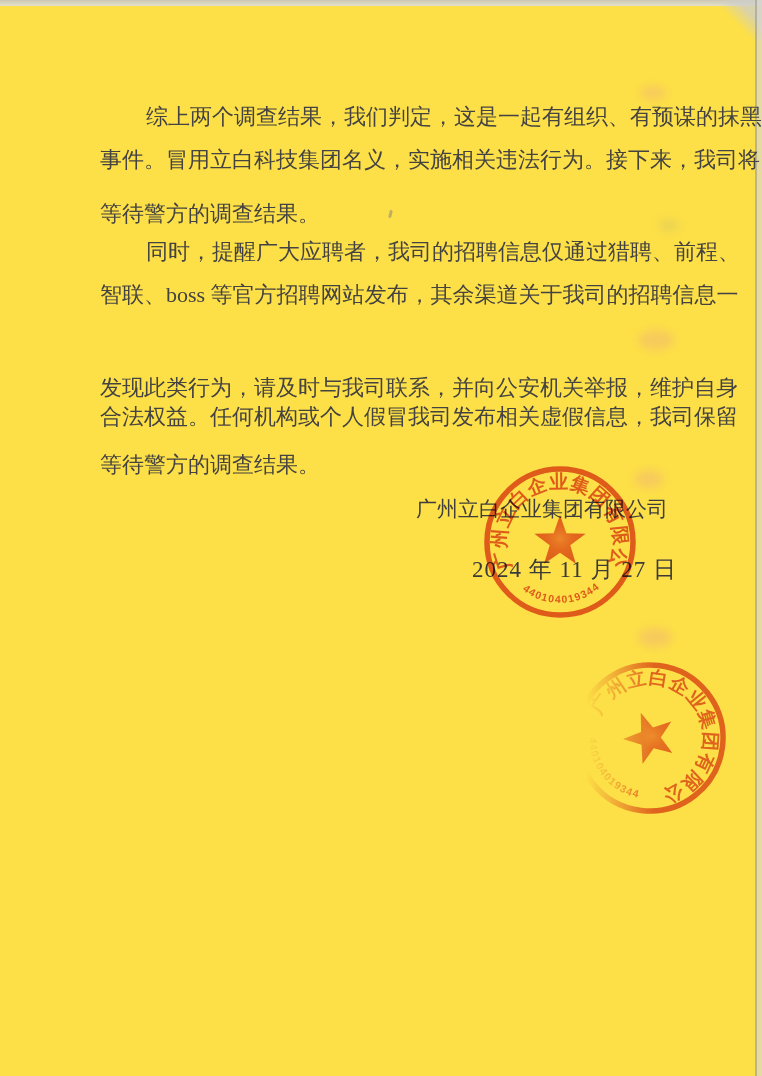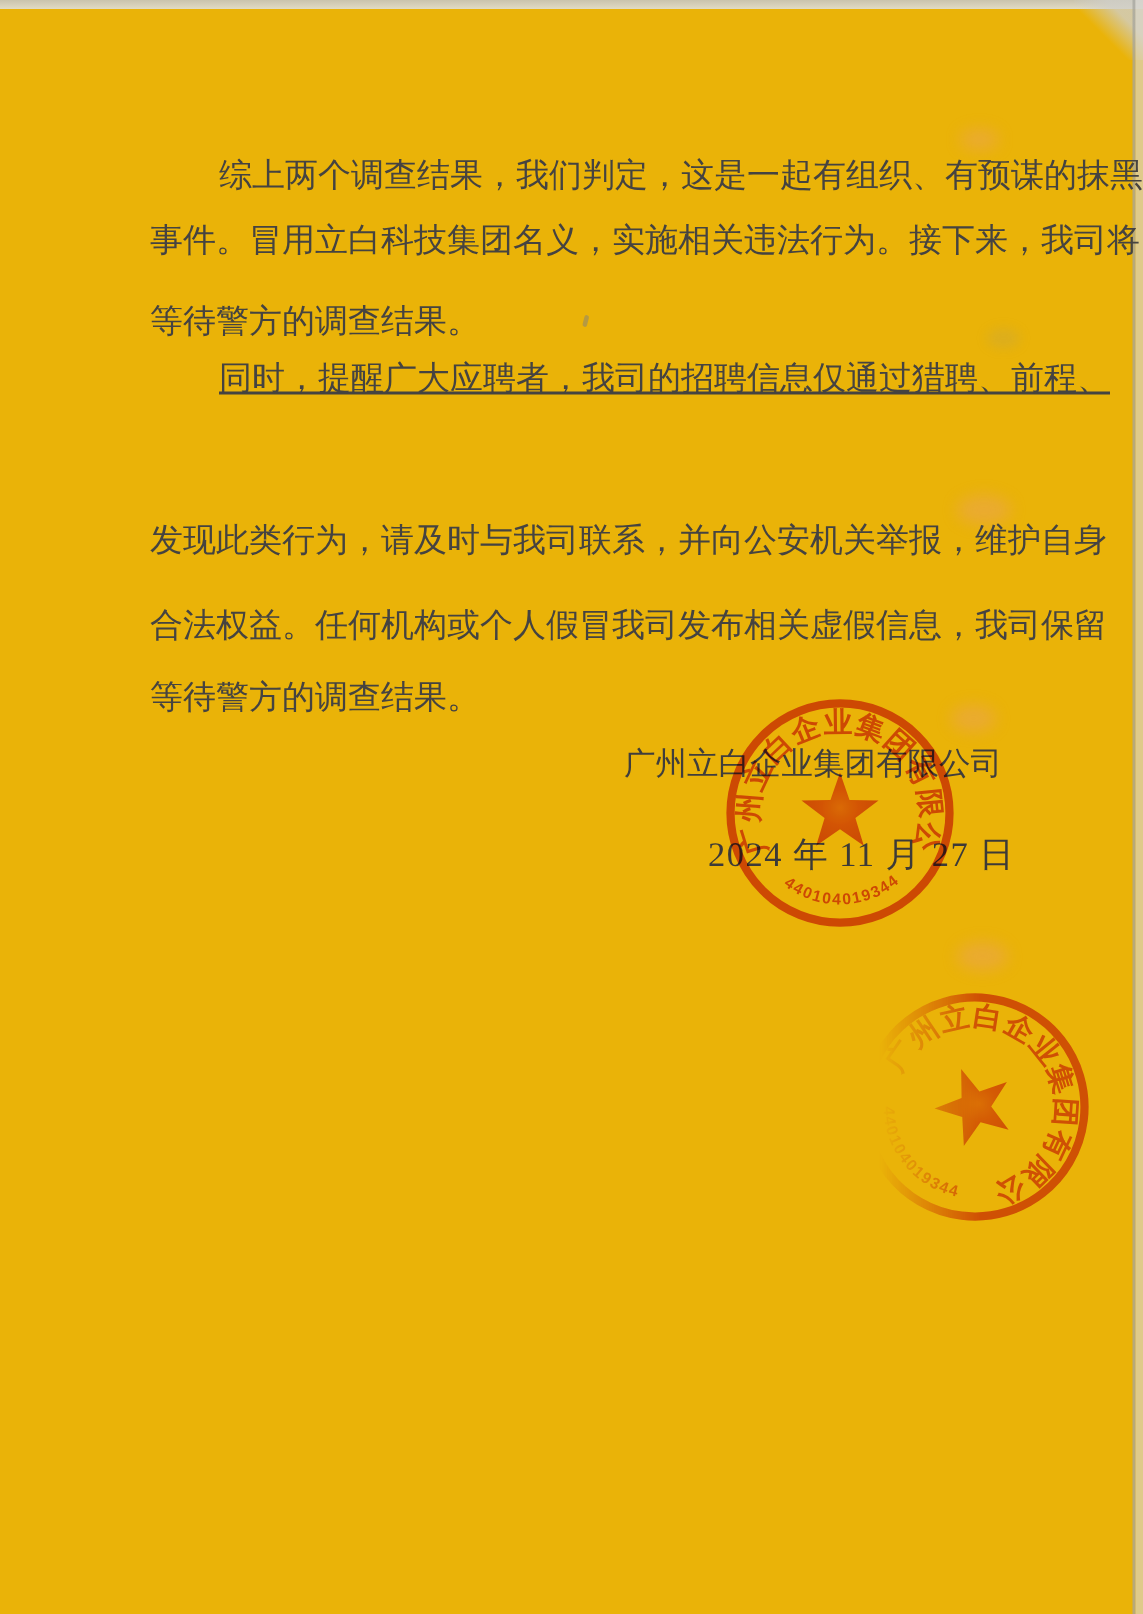--- a/index.html
+++ b/index.html
@@ -12,7 +12,7 @@
   }
   .page {
     position: absolute; inset: 0;
-    background: #eab308;
+    background: #fde047;
   }
   
   .scan-top-band {

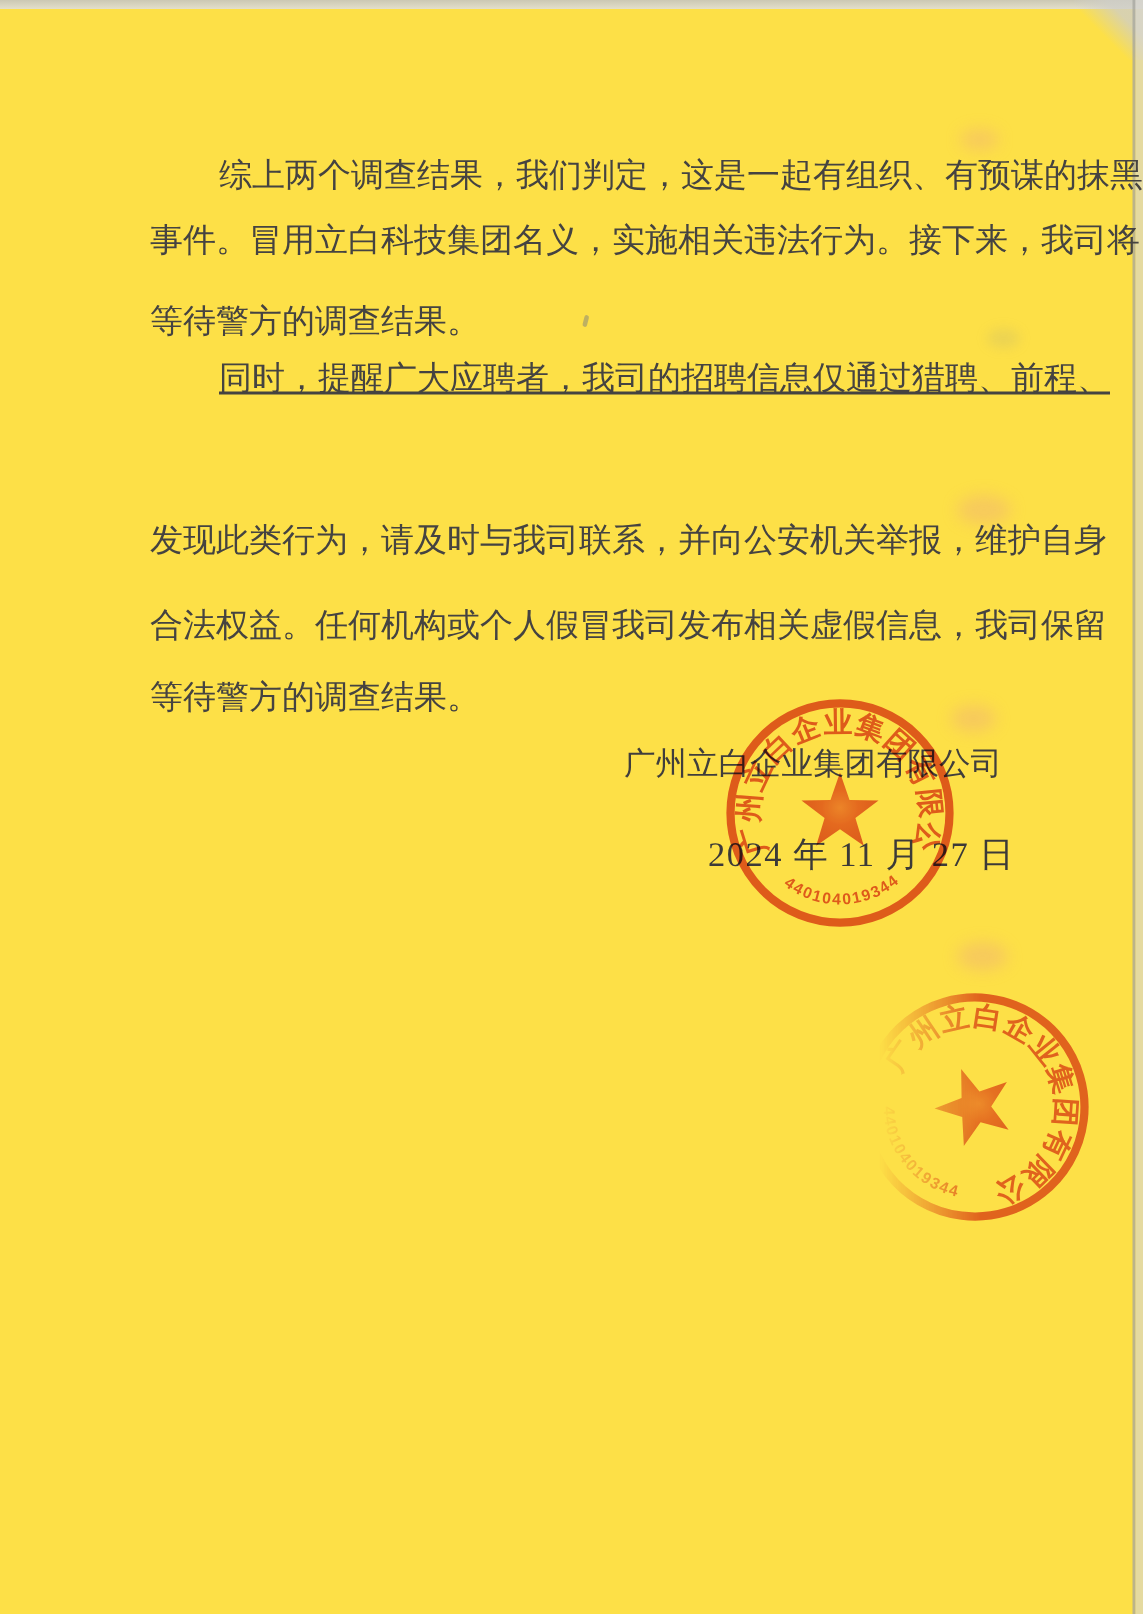--- a/index.html
+++ b/index.html
@@ -102,7 +102,7 @@
   <div class="line" style="top:145px;">事件。冒用立白科技集团名义，实施相关违法行为。接下来，我司将</div>
   <div class="line" style="top:187px;margin-top:12px;">等待警方的调查结果。</div>
 
-  <div class="line indent" style="top:237px;text-decoration:underline;">同时，提醒广大应聘者，我司的招聘信息仅通过猎聘、前程、</div>
+  <div class="line indent" style="top:237px;">同时，提醒广大应聘者，我司的招聘信息仅通过猎聘、前程、</div>
   <div class="line" style="top:345px;">发现此类行为，请及时与我司联系，并向公安机关举报，维护自身</div>
   <div class="line" style="top:402px;">合法权益。任何机构或个人假冒我司发布相关虚假信息，我司保留</div>
   <div class="line" style="top:450px;">等待警方的调查结果。</div>

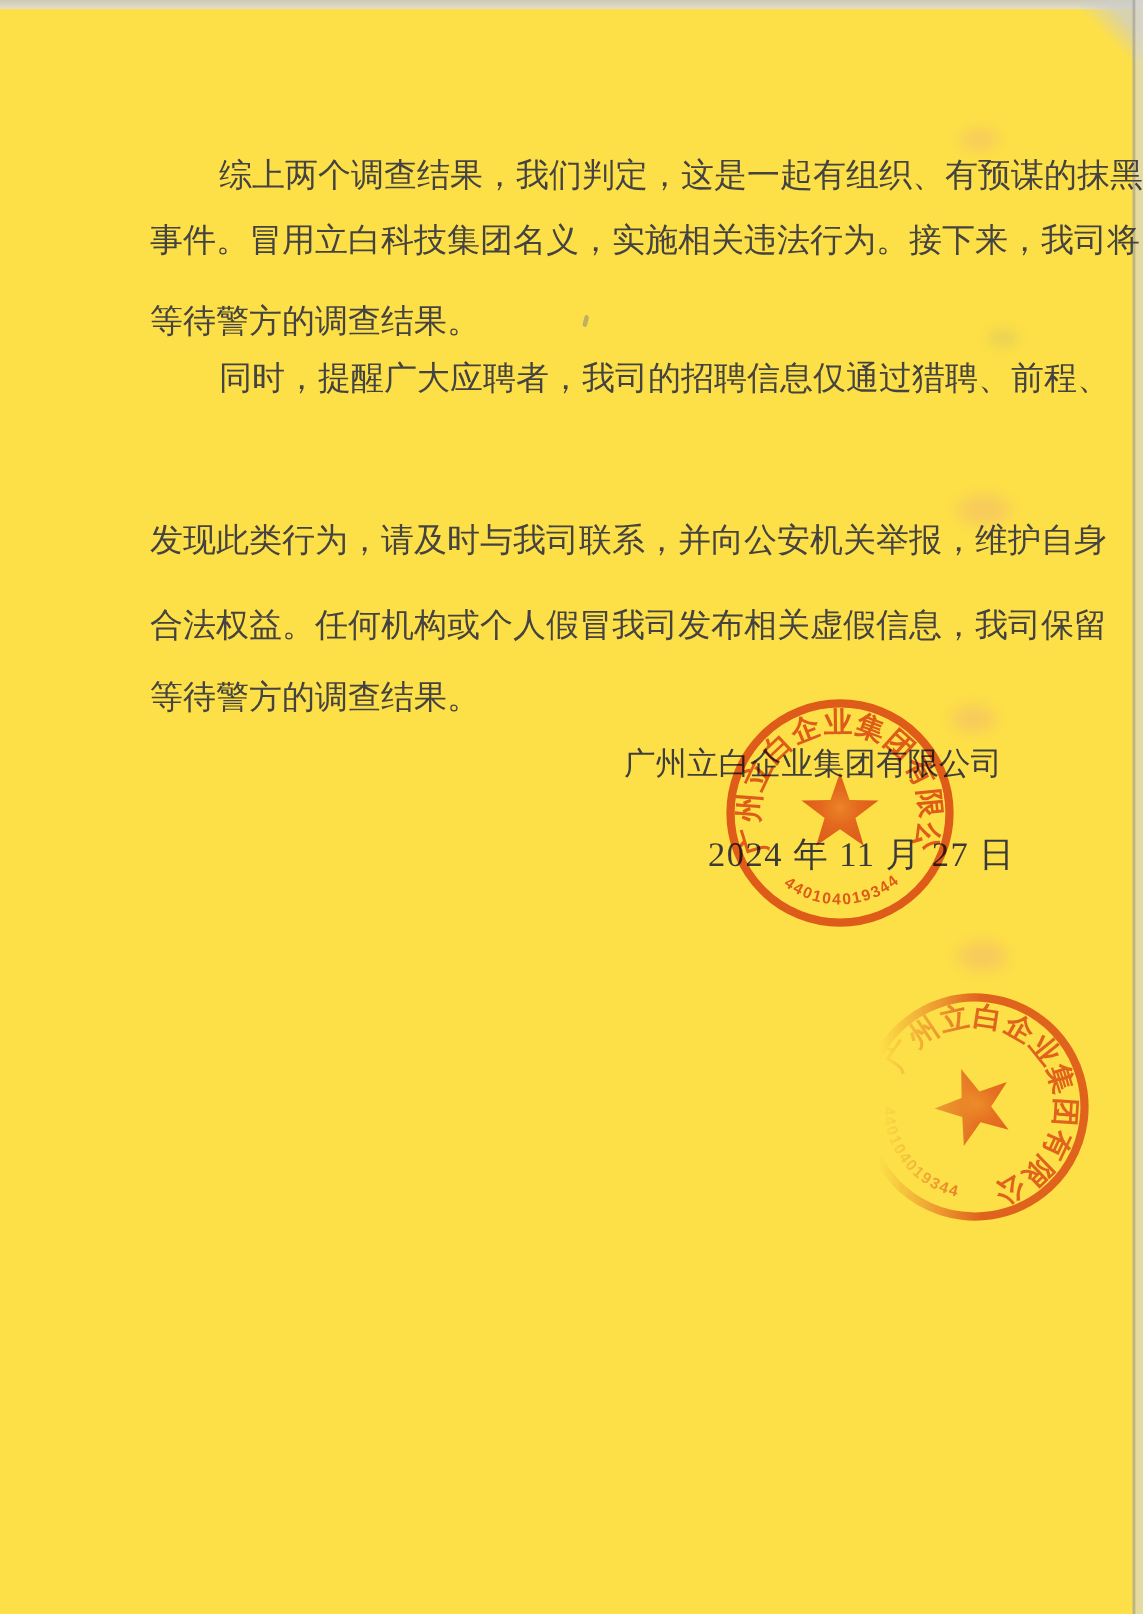--- a/index.html
+++ b/index.html
@@ -103,6 +103,7 @@
   <div class="line" style="top:187px;margin-top:12px;">等待警方的调查结果。</div>
 
   <div class="line indent" style="top:237px;">同时，提醒广大应聘者，我司的招聘信息仅通过猎聘、前程、</div>
+  <div class="line" style="top:280px;">智联、boss 等官方招聘网站发布，其余渠道关于我司的招聘信息一</div>
   <div class="line" style="top:345px;">发现此类行为，请及时与我司联系，并向公安机关举报，维护自身</div>
   <div class="line" style="top:402px;">合法权益。任何机构或个人假冒我司发布相关虚假信息，我司保留</div>
   <div class="line" style="top:450px;">等待警方的调查结果。</div>

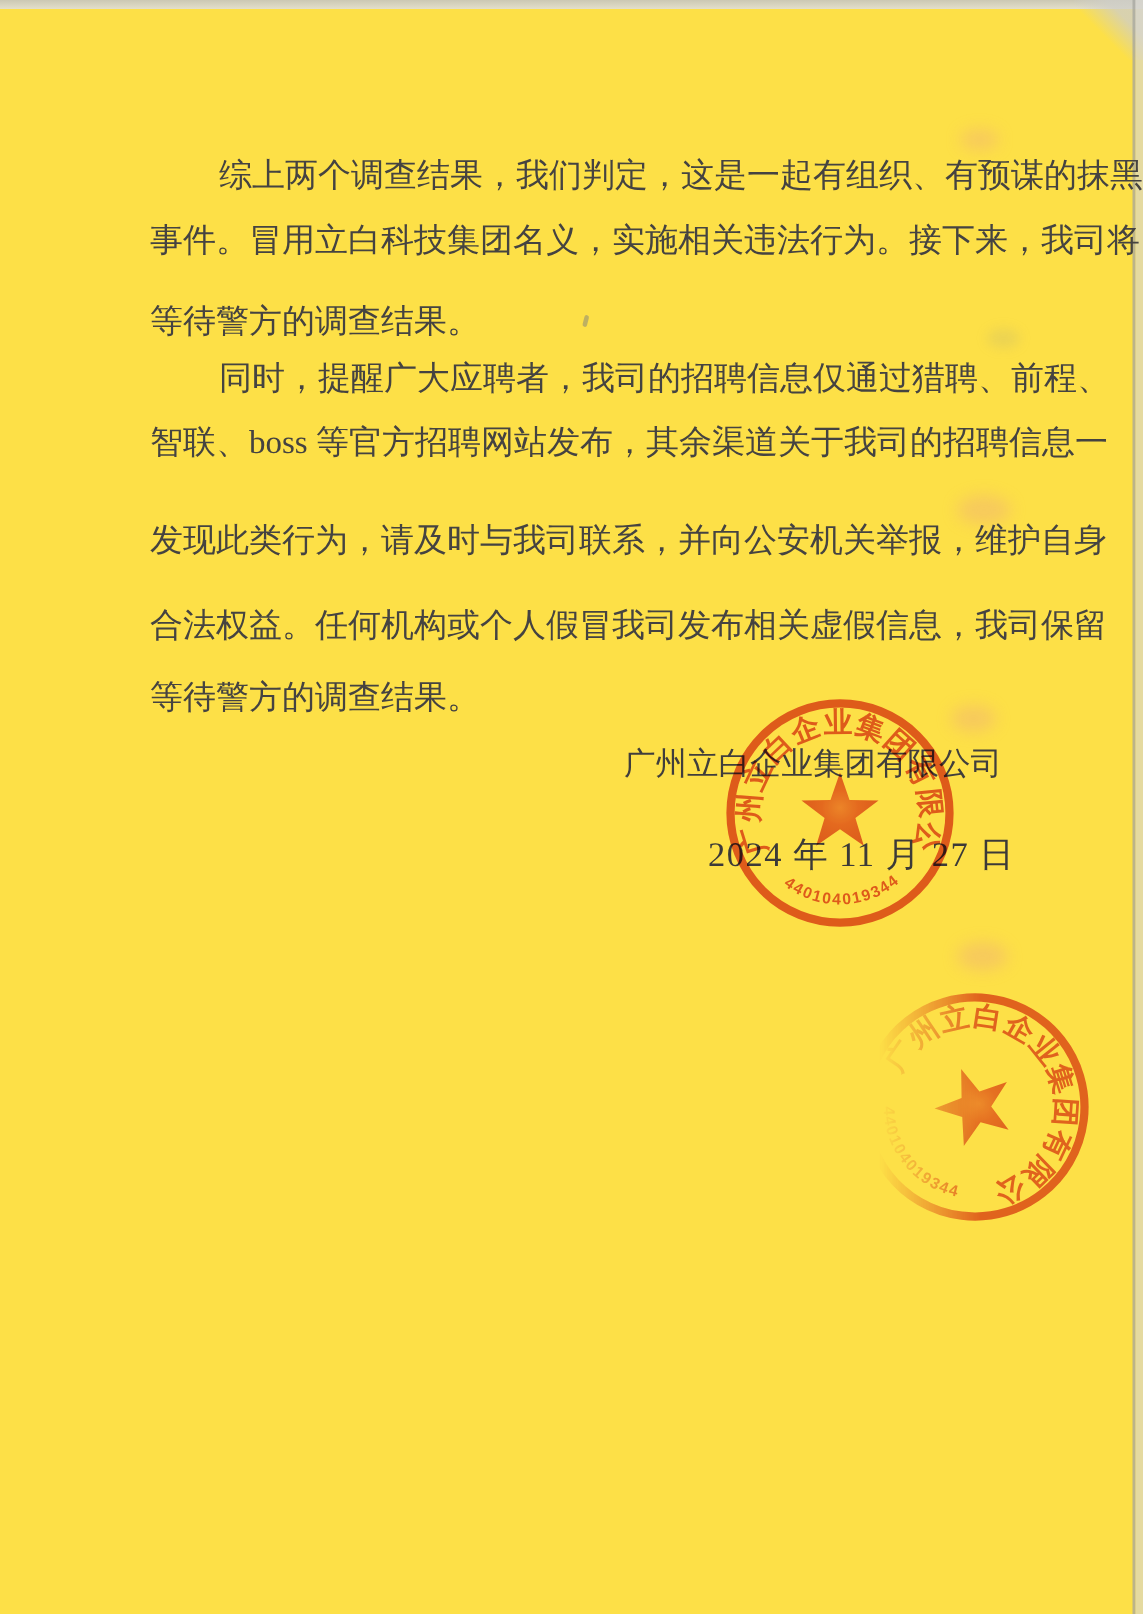--- a/index.html
+++ b/index.html
@@ -104,7 +104,7 @@
 
   <div class="line indent" style="top:237px;">同时，提醒广大应聘者，我司的招聘信息仅通过猎聘、前程、</div>
   <div class="line" style="top:280px;">智联、boss 等官方招聘网站发布，其余渠道关于我司的招聘信息一</div>
-  <div class="line" style="top:345px;">发现此类行为，请及时与我司联系，并向公安机关举报，维护自身</div>
+  <div class="line" style="top:373px;">发现此类行为，请及时与我司联系，并向公安机关举报，维护自身</div>
   <div class="line" style="top:402px;">合法权益。任何机构或个人假冒我司发布相关虚假信息，我司保留</div>
   <div class="line" style="top:450px;">等待警方的调查结果。</div>
 

